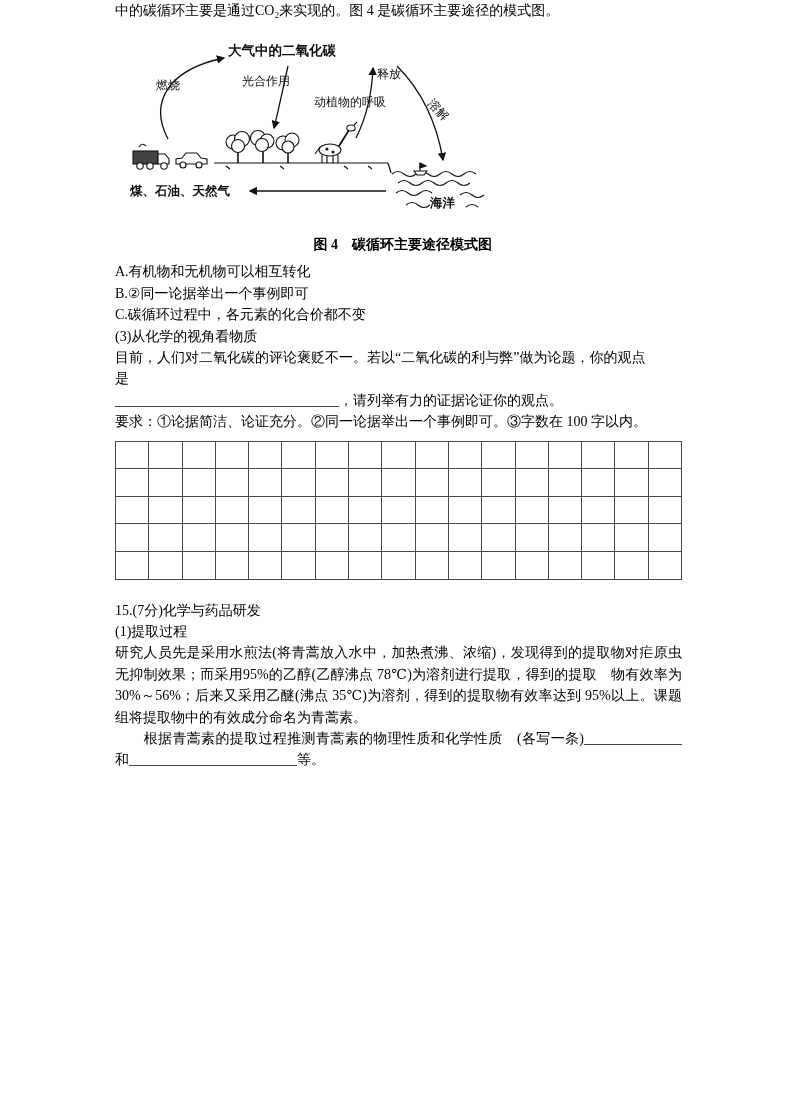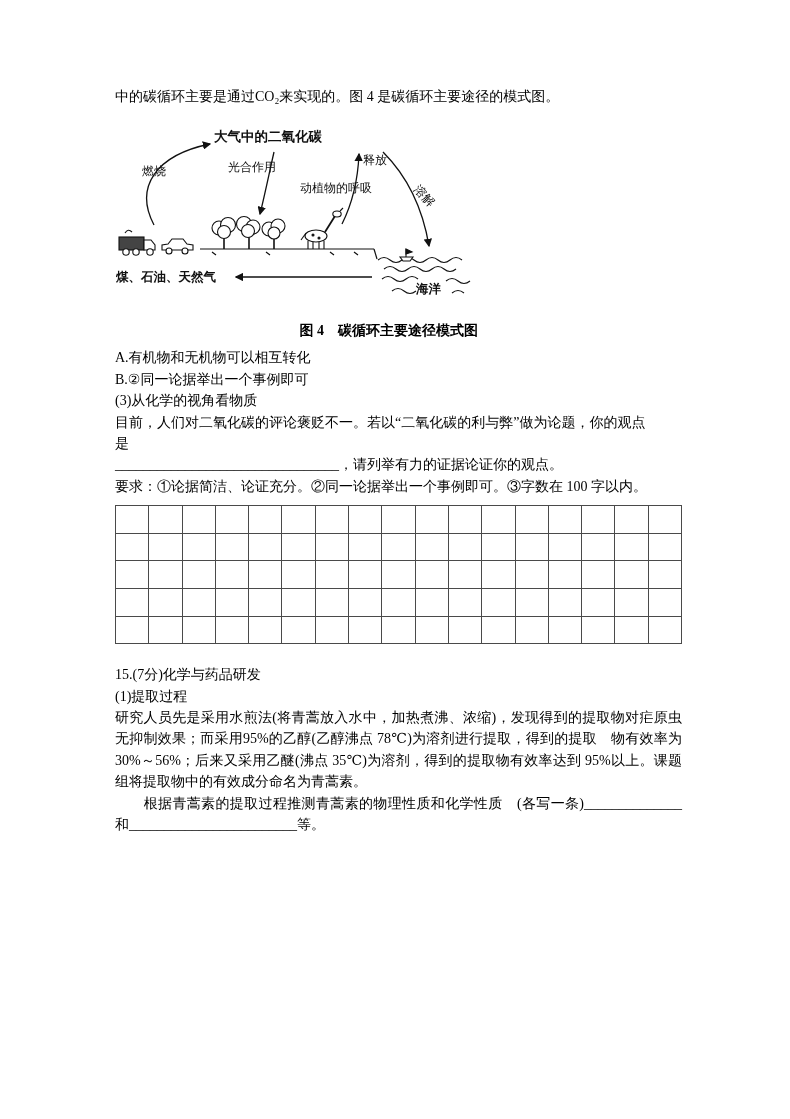--- a/index.html
+++ b/index.html
@@ -10,7 +10,7 @@
     font-family: "Liberation Serif", "DejaVu Serif", serif;
     font-size: 14px; overflow: hidden;
   }
-  .page { width: 567px; margin-left: 115px; padding-top: 86px; }
+  .page { width: 567px; margin-left: 115px; }
   .para { margin: 0; line-height: 21.4px; text-align: justify; }
   .figure-wrap { margin: 14px 0 2px 1px; width: 362px; }
   .fig-svg { display: block; }

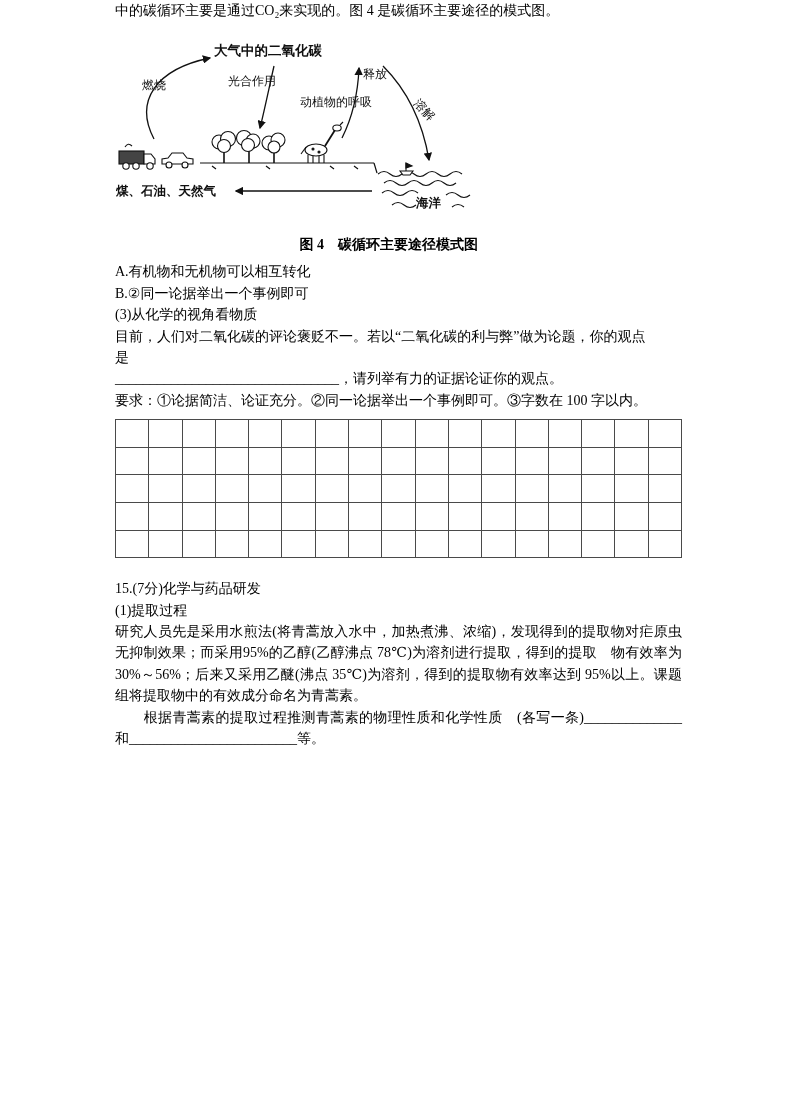--- a/index.html
+++ b/index.html
@@ -12,7 +12,7 @@
   }
   .page { width: 567px; margin-left: 115px; }
   .para { margin: 0; line-height: 21.4px; text-align: justify; }
-  .figure-wrap { margin: 14px 0 2px 1px; width: 362px; }
+  .figure-wrap { margin: 14px 0 2px 15px; width: 362px; }
   .fig-svg { display: block; }
   .fig-caption {
     width: 362px; text-align: right; font-weight: bold;

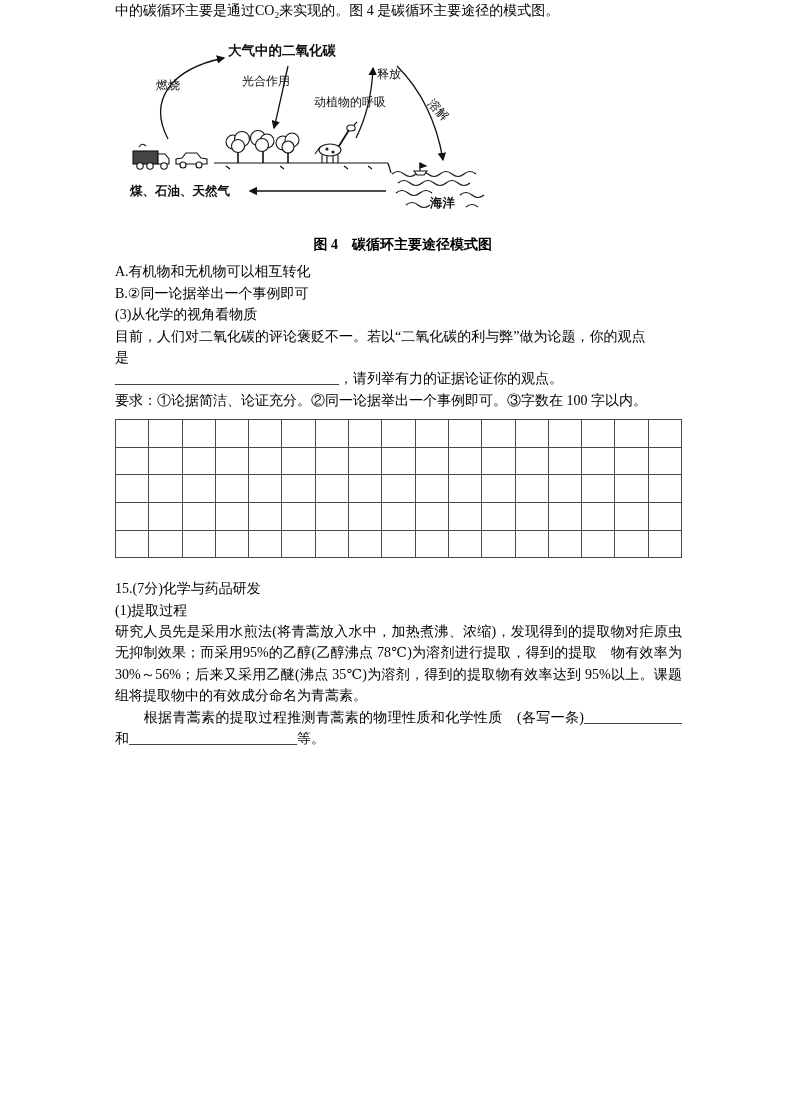--- a/index.html
+++ b/index.html
@@ -132,6 +132,7 @@
 
   <p class="para">A.有机物和无机物可以相互转化</p>
   <p class="para">B.②同一论据举出一个事例即可</p>
+  <p class="para">C.碳循环过程中，各元素的化合价都不变</p>
   <p class="para">(3)从化学的视角看物质</p>
   <p class="para">目前，人们对二氧化碳的评论褒贬不一。若以“二氧化碳的利与弊”做为论题，你的观点</p>
   <p class="para">是</p>

